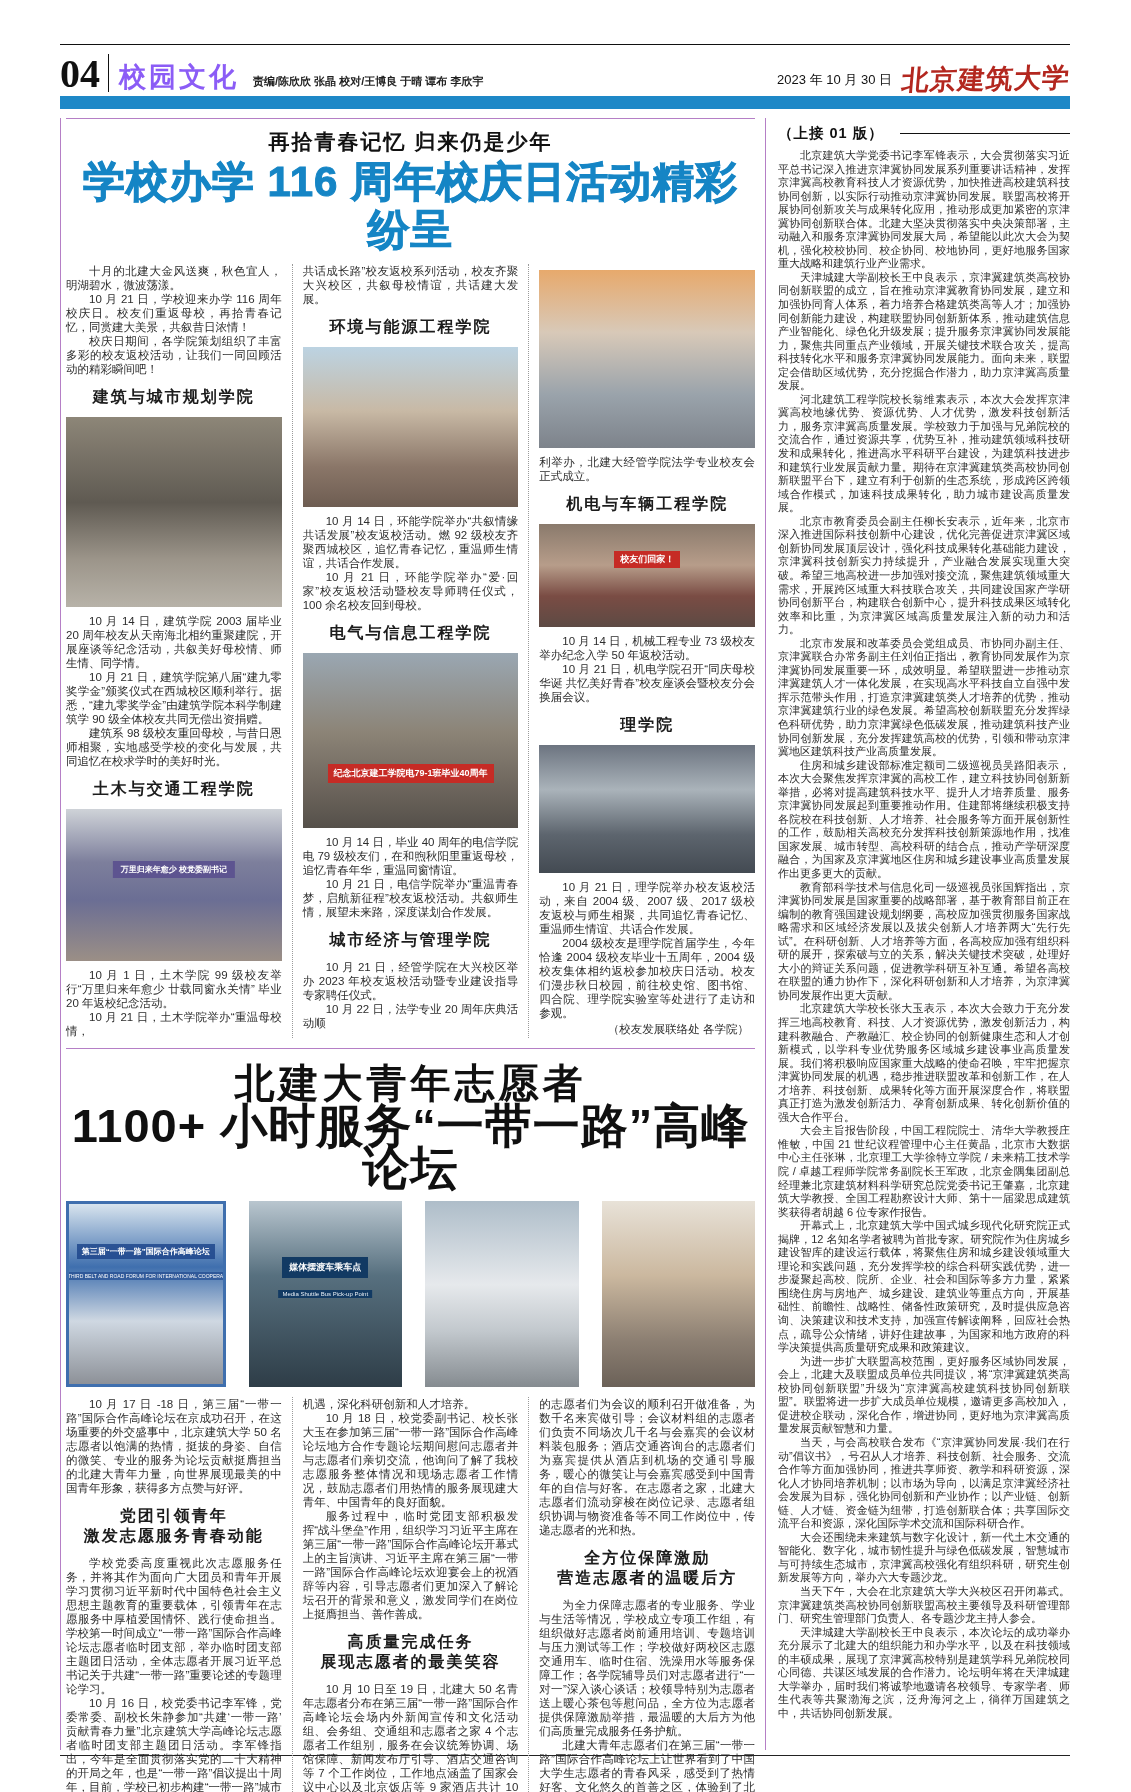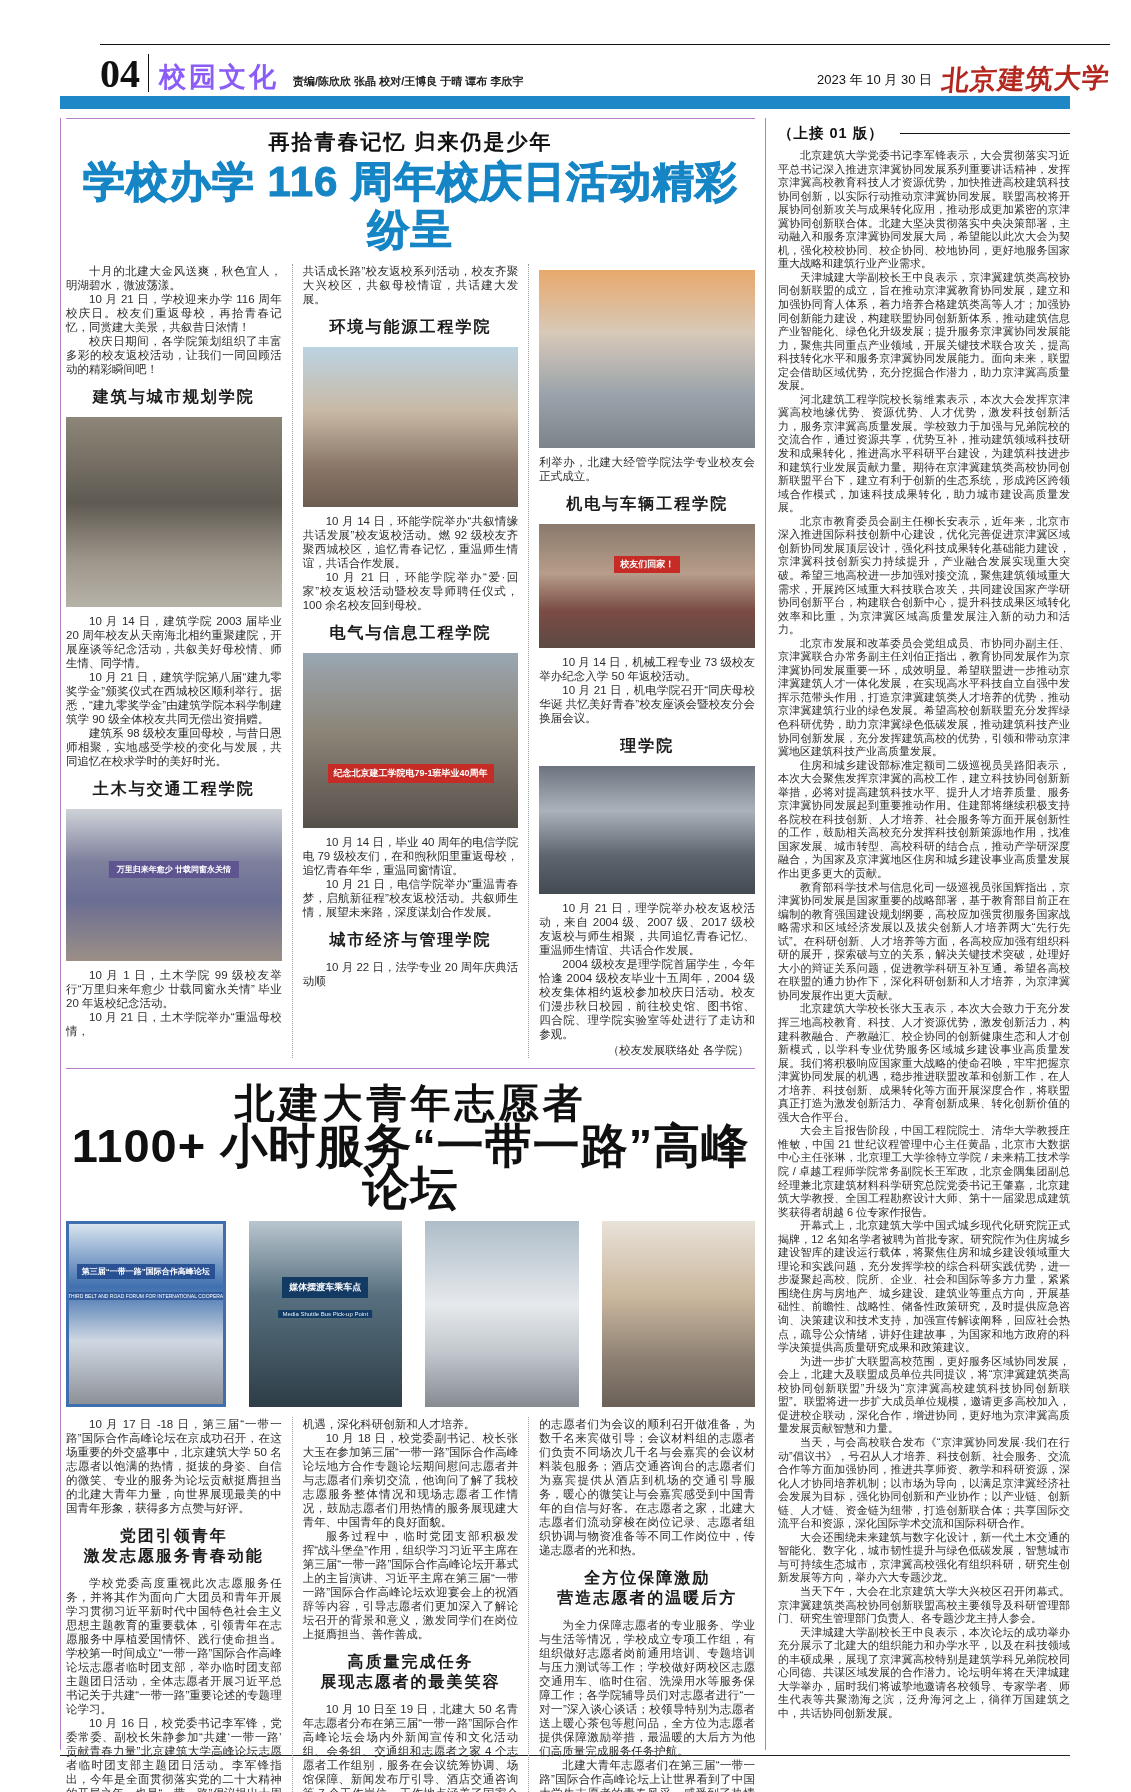--- a/index.html
+++ b/index.html
@@ -7,7 +7,7 @@
   .page{position:absolute;left:0;top:0;width:1131px;height:1792px;background:#fff;}
 
   
-  .hdr{position:absolute;left:60px;top:44px;width:1010px;height:50px;border-top:1.5px solid #111;display:flex;align-items:flex-end;padding-top:14px;box-sizing:border-box;margin-left:40px;}
+  .hdr{position:absolute;left:60px;top:44px;width:1010px;height:50px;border-top:1.5px solid #111;display:flex;align-items:flex-end;padding-top:14px;box-sizing:border-box;}
   .pageno{font-family:"Liberation Serif",serif;font-size:40px;font-weight:bold;color:#111;line-height:40px;}
   .hdr-sep{width:1px;background:#111;height:38px;margin:0 10px 2px 8px;}
   .sec-title{font-size:27px;font-weight:bold;color:#8b5cf6;letter-spacing:3px;line-height:34px;}

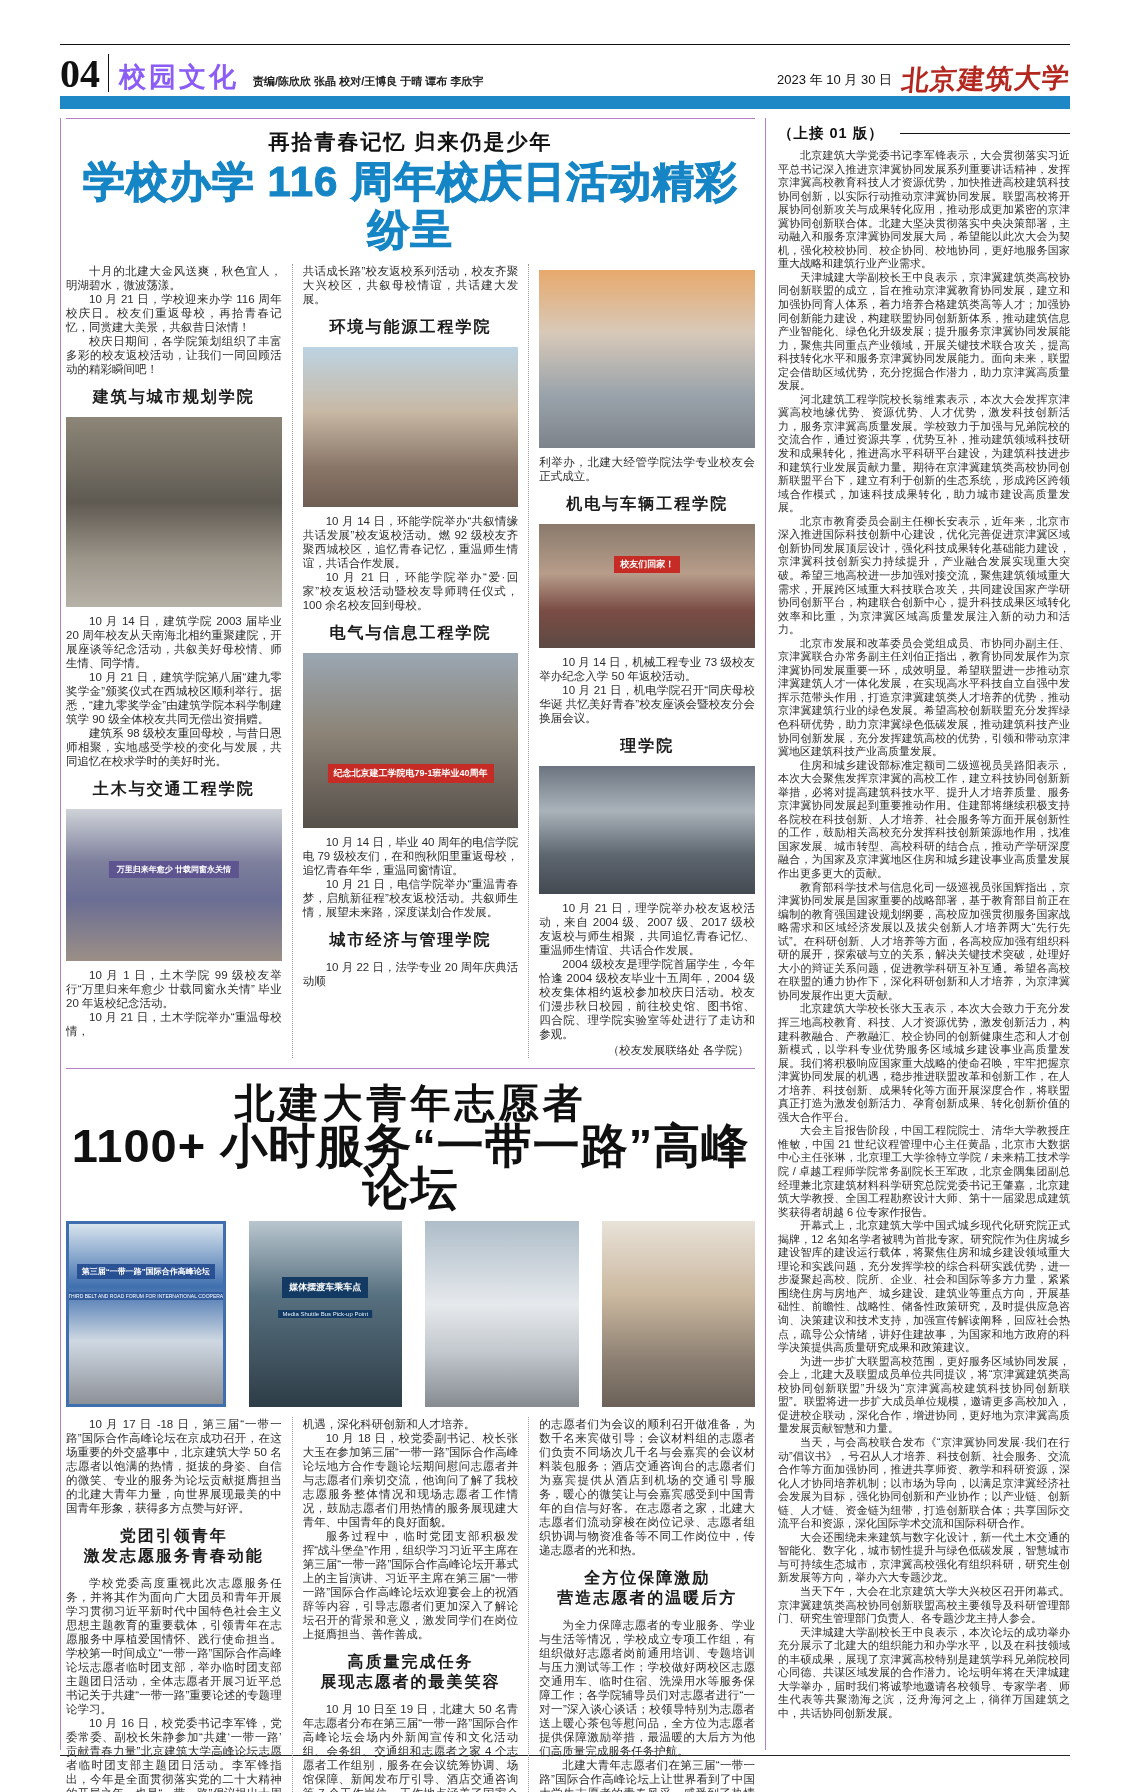--- a/index.html
+++ b/index.html
@@ -44,7 +44,7 @@
   .ph-env{height:160px;background:linear-gradient(180deg,#bcd3e2 0%,#c8b9a5 40%,#8a7668 75%,#6e5d52 100%);}
   .ph-elec{height:175px;background:linear-gradient(180deg,#9aa7b2 0%,#8c8477 45%,#6f675e 75%,#55504a 100%);}
   .ph-elec .ph-label{bottom:26%;background:#c62b25;padding:3px 6px;font-size:9px;}
-  .ph-mech{height:124px;background:linear-gradient(180deg,#8a7a6c 0%,#b79d8a 40%,#7a4c44 70%,#5d4a44 100%);}
+  .ph-mech{height:103px;background:linear-gradient(180deg,#8a7a6c 0%,#b79d8a 40%,#7a4c44 70%,#5d4a44 100%);}
   .ph-mech .ph-label{top:26%;background:#c62b25;padding:2px 6px;font-size:9px;}
   .ph-sci{height:128px;background:linear-gradient(180deg,#6c7480 0%,#aab3ba 35%,#5d656e 70%,#434a52 100%);}
   .ph-econ{height:178px;background:linear-gradient(180deg,#e7a96c 0%,#d8c9b8 35%,#9aa3ab 70%,#7d838b 100%);}

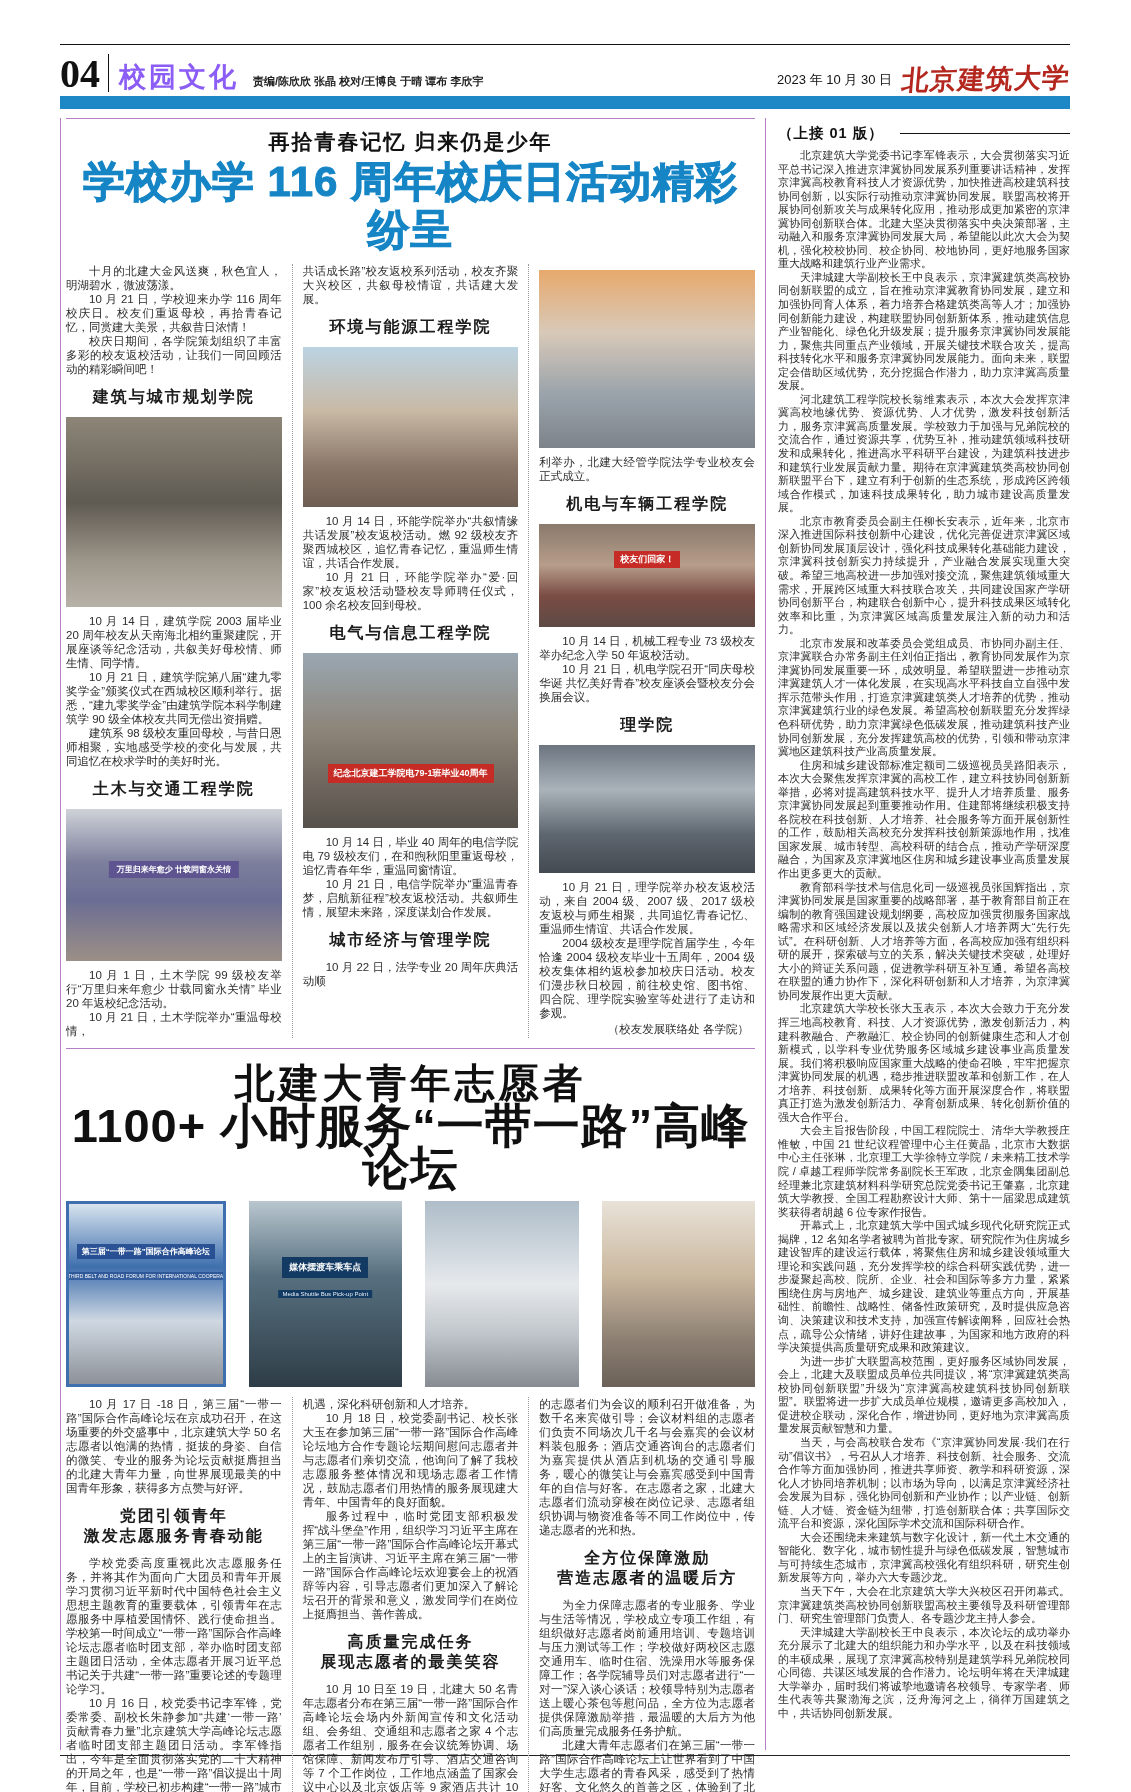--- a/index.html
+++ b/index.html
@@ -107,7 +107,7 @@
               <p class="body-p">建筑系 98 级校友重回母校，与昔日恩师相聚，实地感受学校的变化与发展，共同追忆在校求学时的美好时光。</p>
               <div class="sec-h">土木与交通工程学院</div>
               <div class="photo ph-civil">
-                <span class="ph-label">万里归来年愈少 廿载同窗永关情</span>
+                <span class="ph-label">万里归来年愈少 校党委副书记</span>
               </div>
               <p class="body-p">10 月 1 日，土木学院 99 级校友举行“万里归来年愈少 廿载同窗永关情” 毕业 20 年返校纪念活动。</p>
               <p class="body-p">10 月 21 日，土木学院举办“重温母校情，</p>

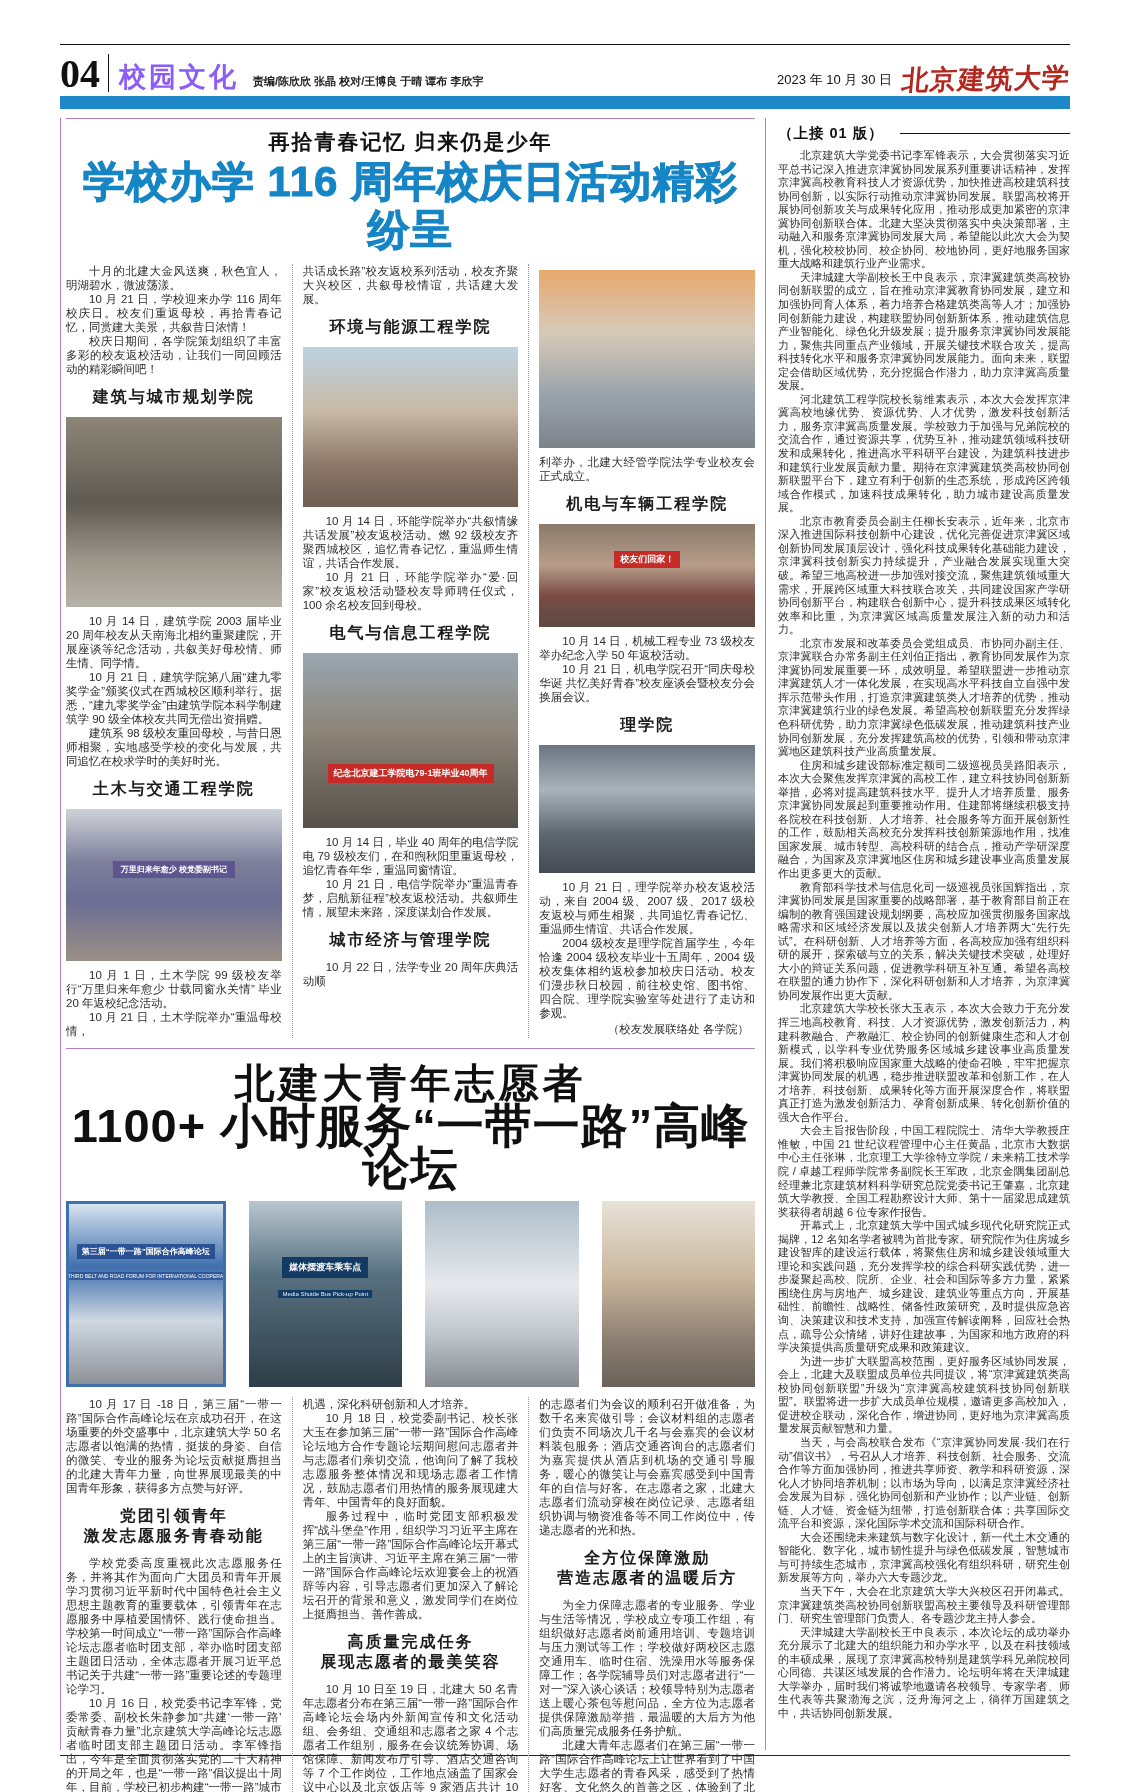--- a/index.html
+++ b/index.html
@@ -125,6 +125,7 @@
               <p class="body-p">10 月 14 日，毕业 40 周年的电信学院电 79 级校友们，在和煦秋阳里重返母校，追忆青春年华，重温同窗情谊。</p>
               <p class="body-p">10 月 21 日，电信学院举办“重温青春梦，启航新征程”校友返校活动。共叙师生情，展望未来路，深度谋划合作发展。</p>
               <div class="sec-h">城市经济与管理学院</div>
+              <p class="body-p">10 月 21 日，经管学院在大兴校区举办 2023 年校友返校活动暨专业建设指导专家聘任仪式。</p>
               <p class="body-p">10 月 22 日，法学专业 20 周年庆典活动顺</p>
             </div>
             <div class="ncol">

